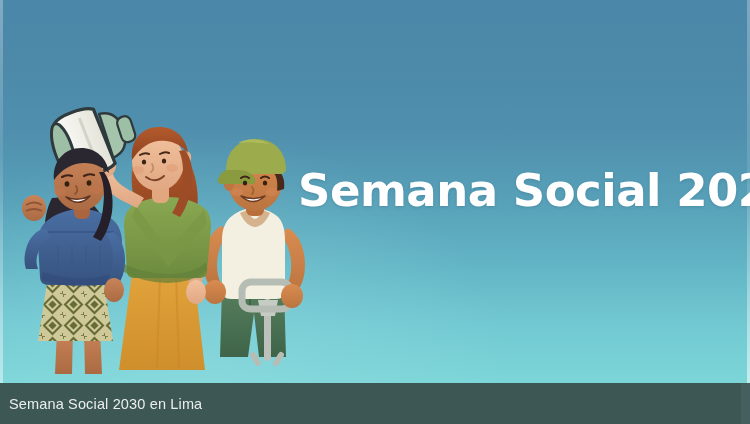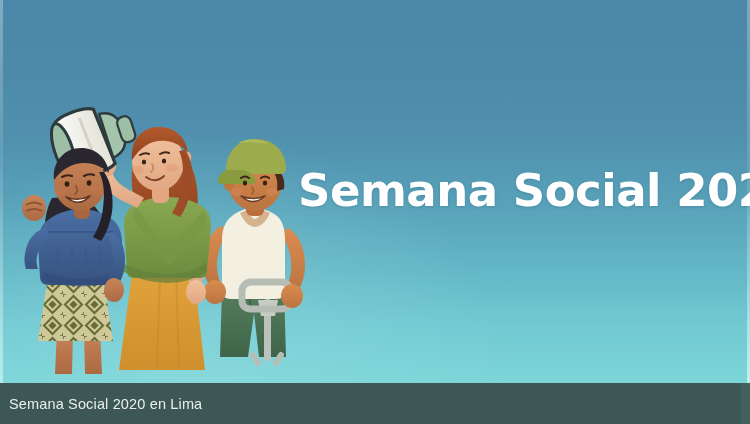--- a/index.html
+++ b/index.html
@@ -312,7 +312,7 @@
   </div>
 
   <div class="caption-bar">
-    <span class="caption-text">Semana Social 2020 en Lima</span>
+    <span class="caption-text">Semana Social 2030 en Lima</span>
     <span class="caption-edge"></span>
   </div>
 

